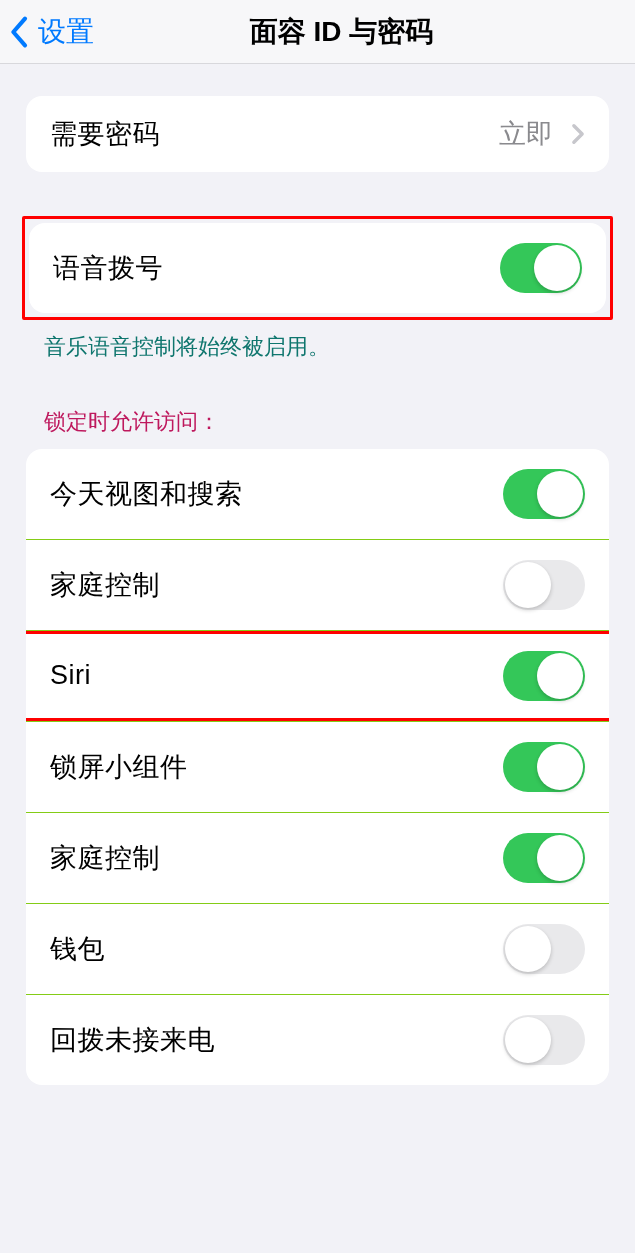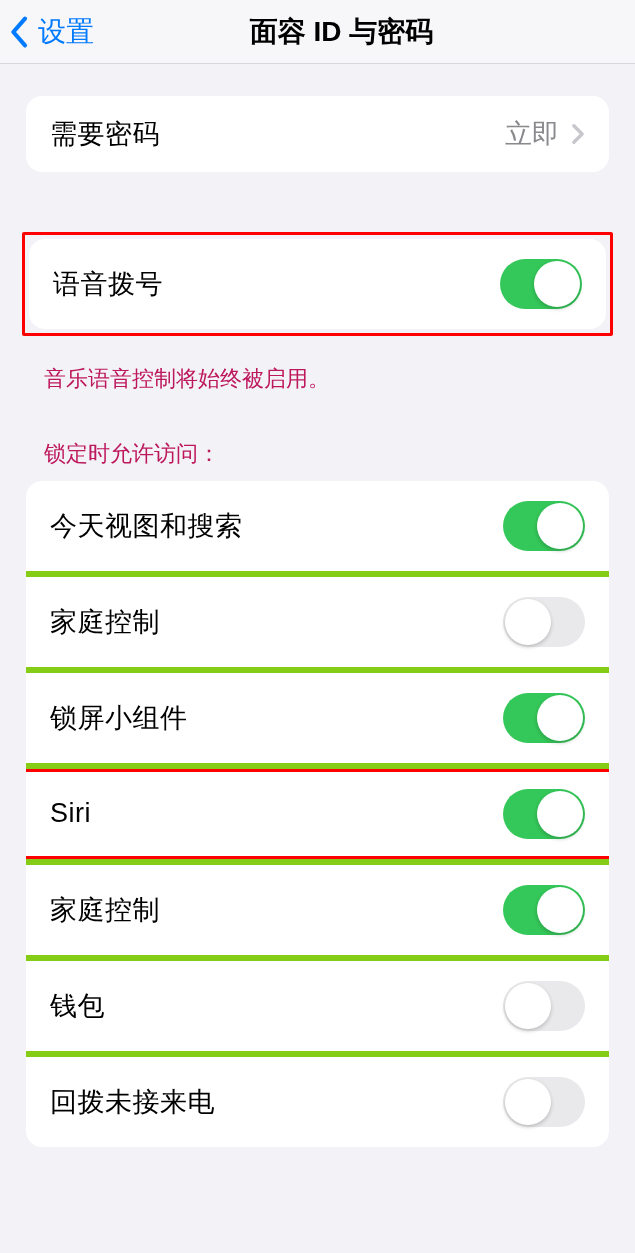--- a/index.html
+++ b/index.html
@@ -78,7 +78,7 @@
     .row-right {
       display: flex;
       align-items: center;
-      gap: 12px;
+      gap: 18px;
     }
     .row-value {
       font-size: 27px;

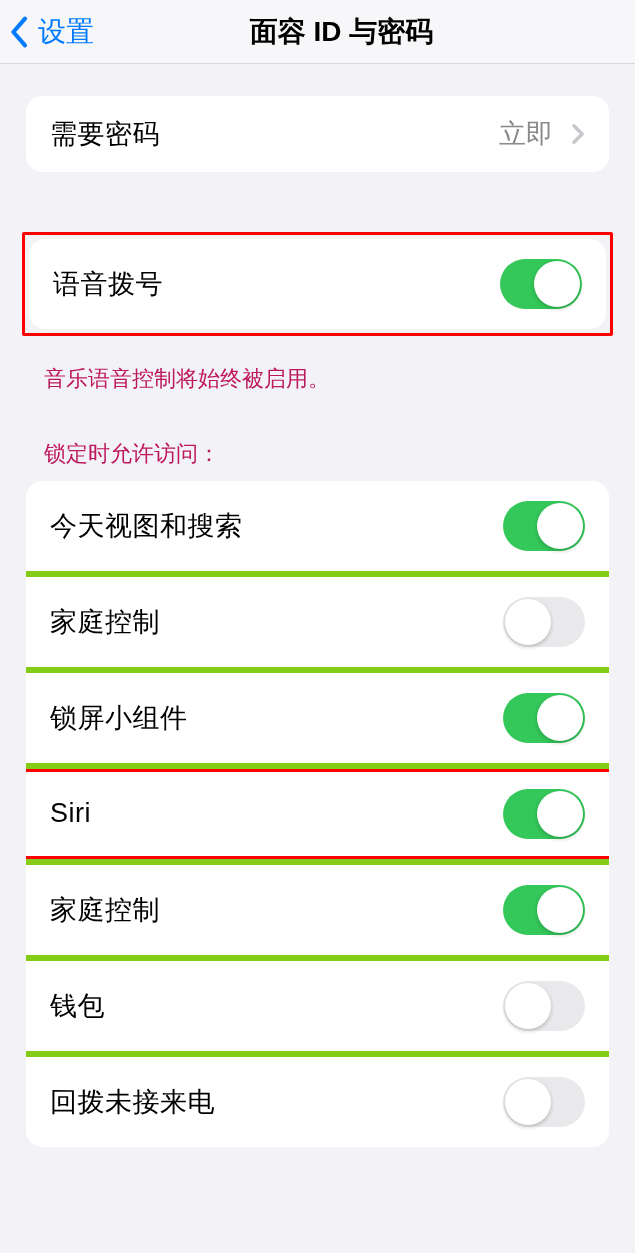--- a/index.html
+++ b/index.html
@@ -133,7 +133,7 @@
     }
     .highlight-box {
       border: 3px solid #ff0000;
-      margin: 16px 22px;
+      margin: 0 22px;
       border-radius: 2px;
     }
     .highlight-box .group {

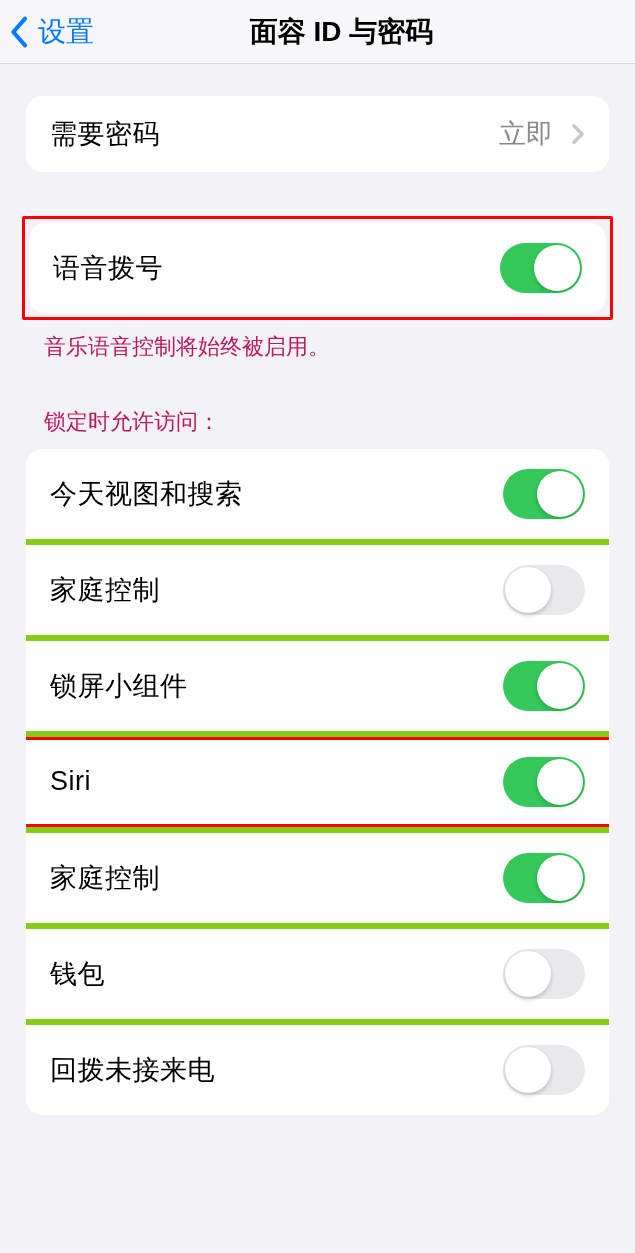--- a/index.html
+++ b/index.html
@@ -119,7 +119,7 @@
     }
     .footer-text {
       font-size: 22px;
-      color: #be185d;
+      color: #0f766e;
       padding: 12px 44px 0 44px;
       line-height: 1.4;
     }

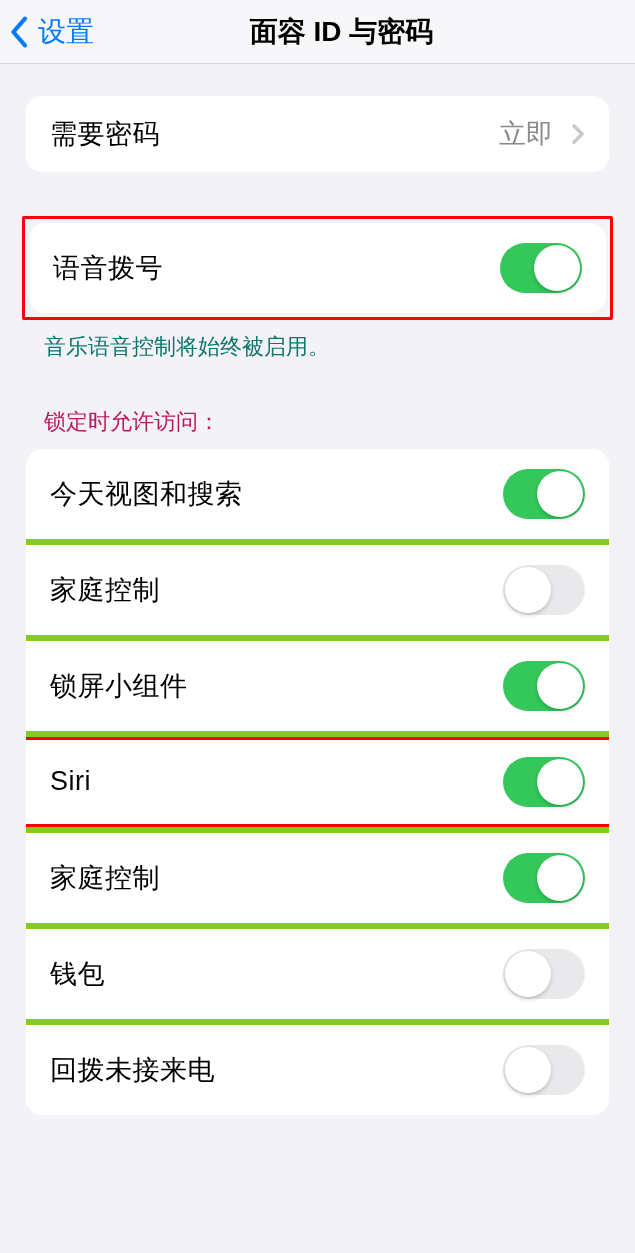--- a/index.html
+++ b/index.html
@@ -64,7 +64,7 @@
       justify-content: space-between;
       padding: 20px 24px;
       min-height: 76px;
-      border-bottom: 6px solid #84cc16;
+      border-bottom: 1px solid #84cc16;
     }
     .row:last-child {
       border-bottom: none;

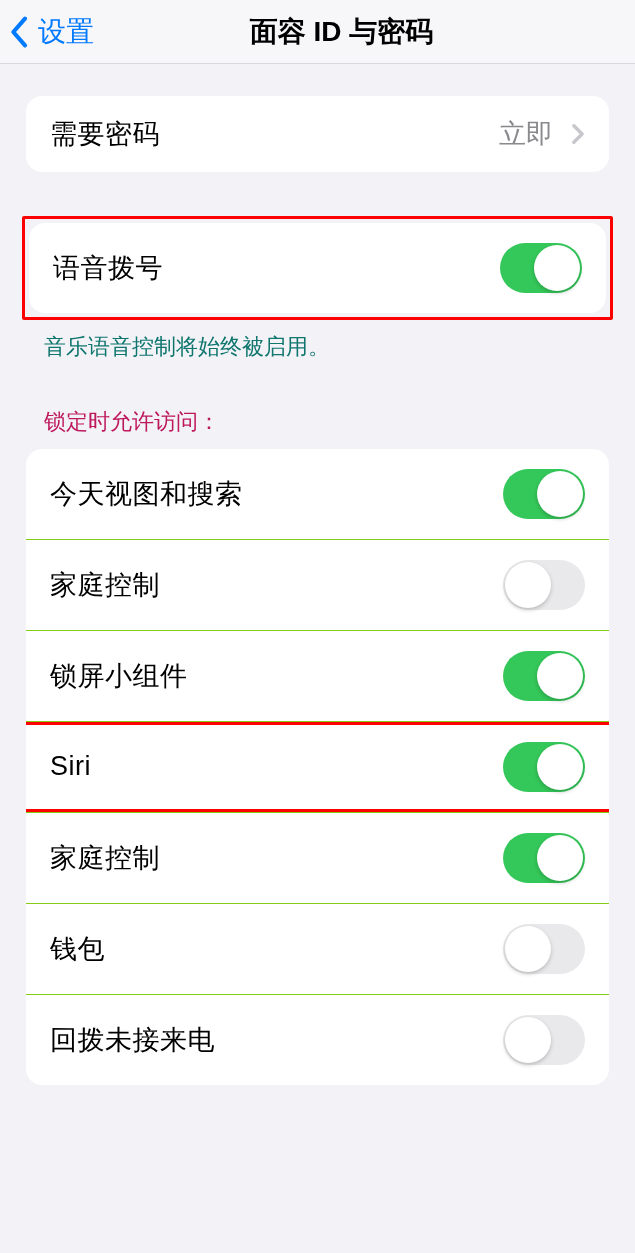--- a/index.html
+++ b/index.html
@@ -214,12 +214,6 @@
           <div class="toggle-knob"></div>
         </div>
       </div>
-      <div class="row">
-        <span class="row-label">锁屏小组件</span>
-        <div class="toggle toggle-on">
-          <div class="toggle-knob"></div>
-        </div>
-      </div>
       <div class="row highlight-row">
         <span class="row-label">Siri</span>
         <div class="toggle toggle-on">
@@ -227,6 +221,12 @@
         </div>
       </div>
       <div class="row">
+        <span class="row-label">锁屏小组件</span>
+        <div class="toggle toggle-on">
+          <div class="toggle-knob"></div>
+        </div>
+      </div>
+      <div class="row">
         <span class="row-label">家庭控制</span>
         <div class="toggle toggle-on">
           <div class="toggle-knob"></div>

